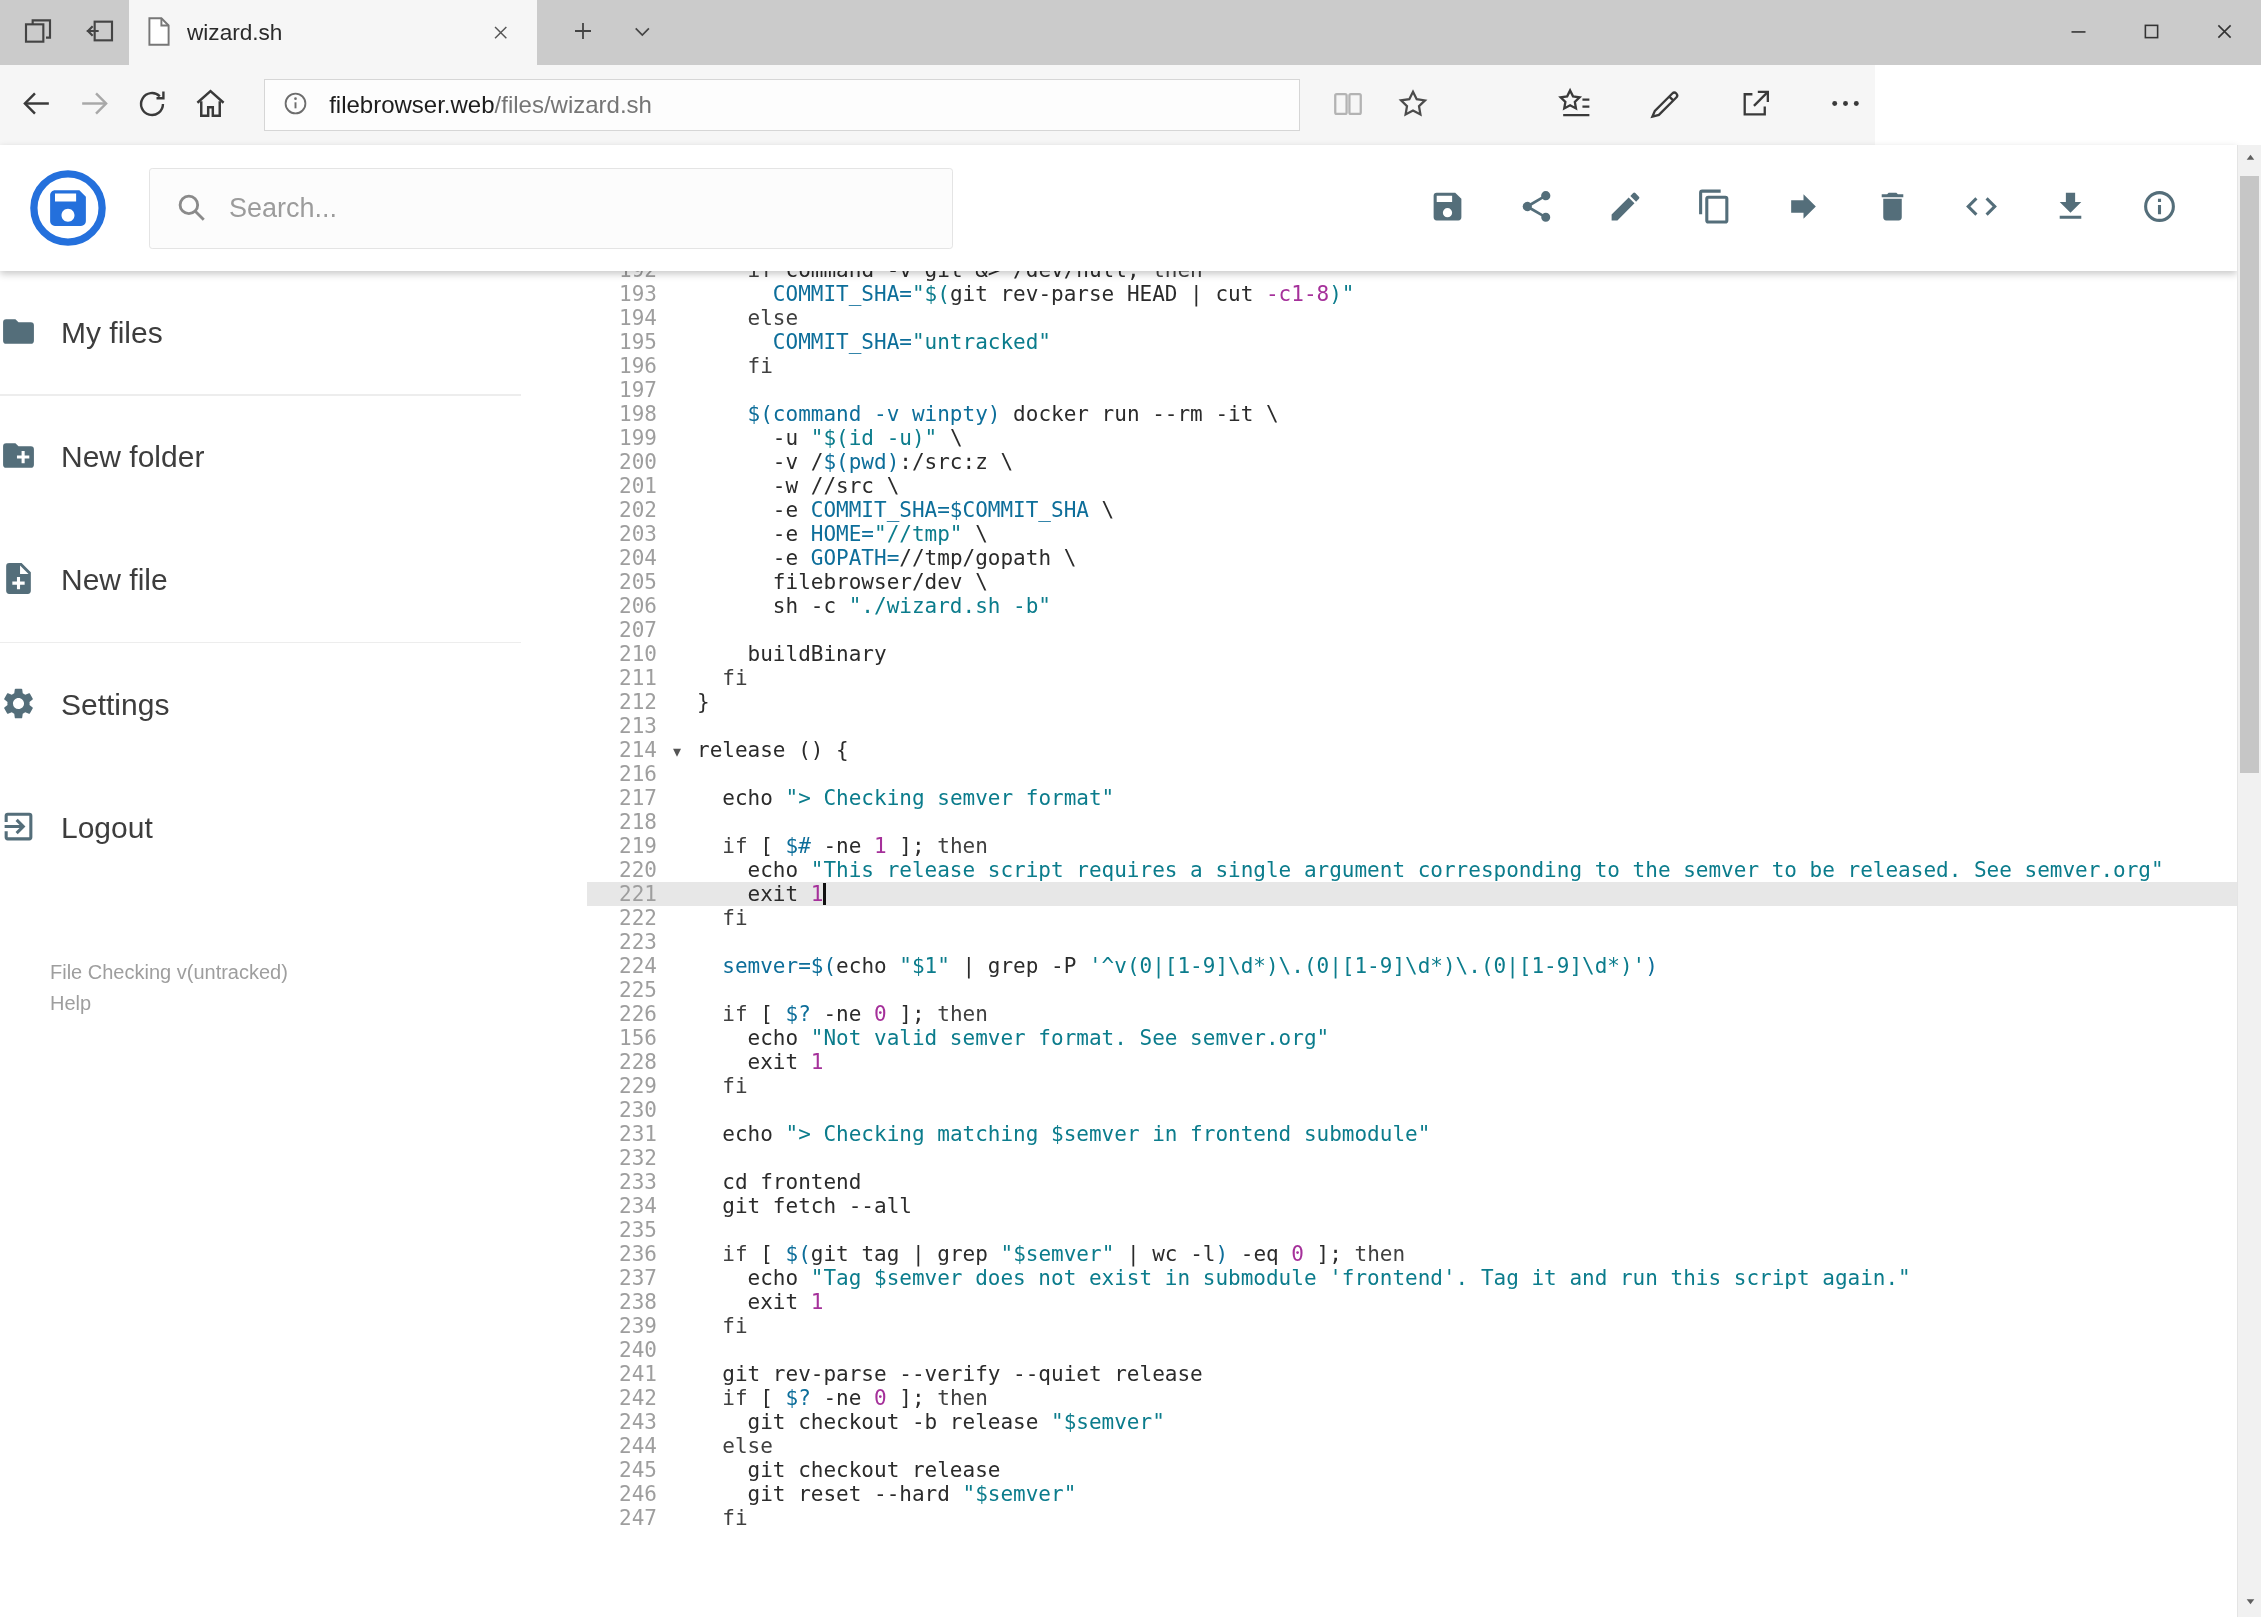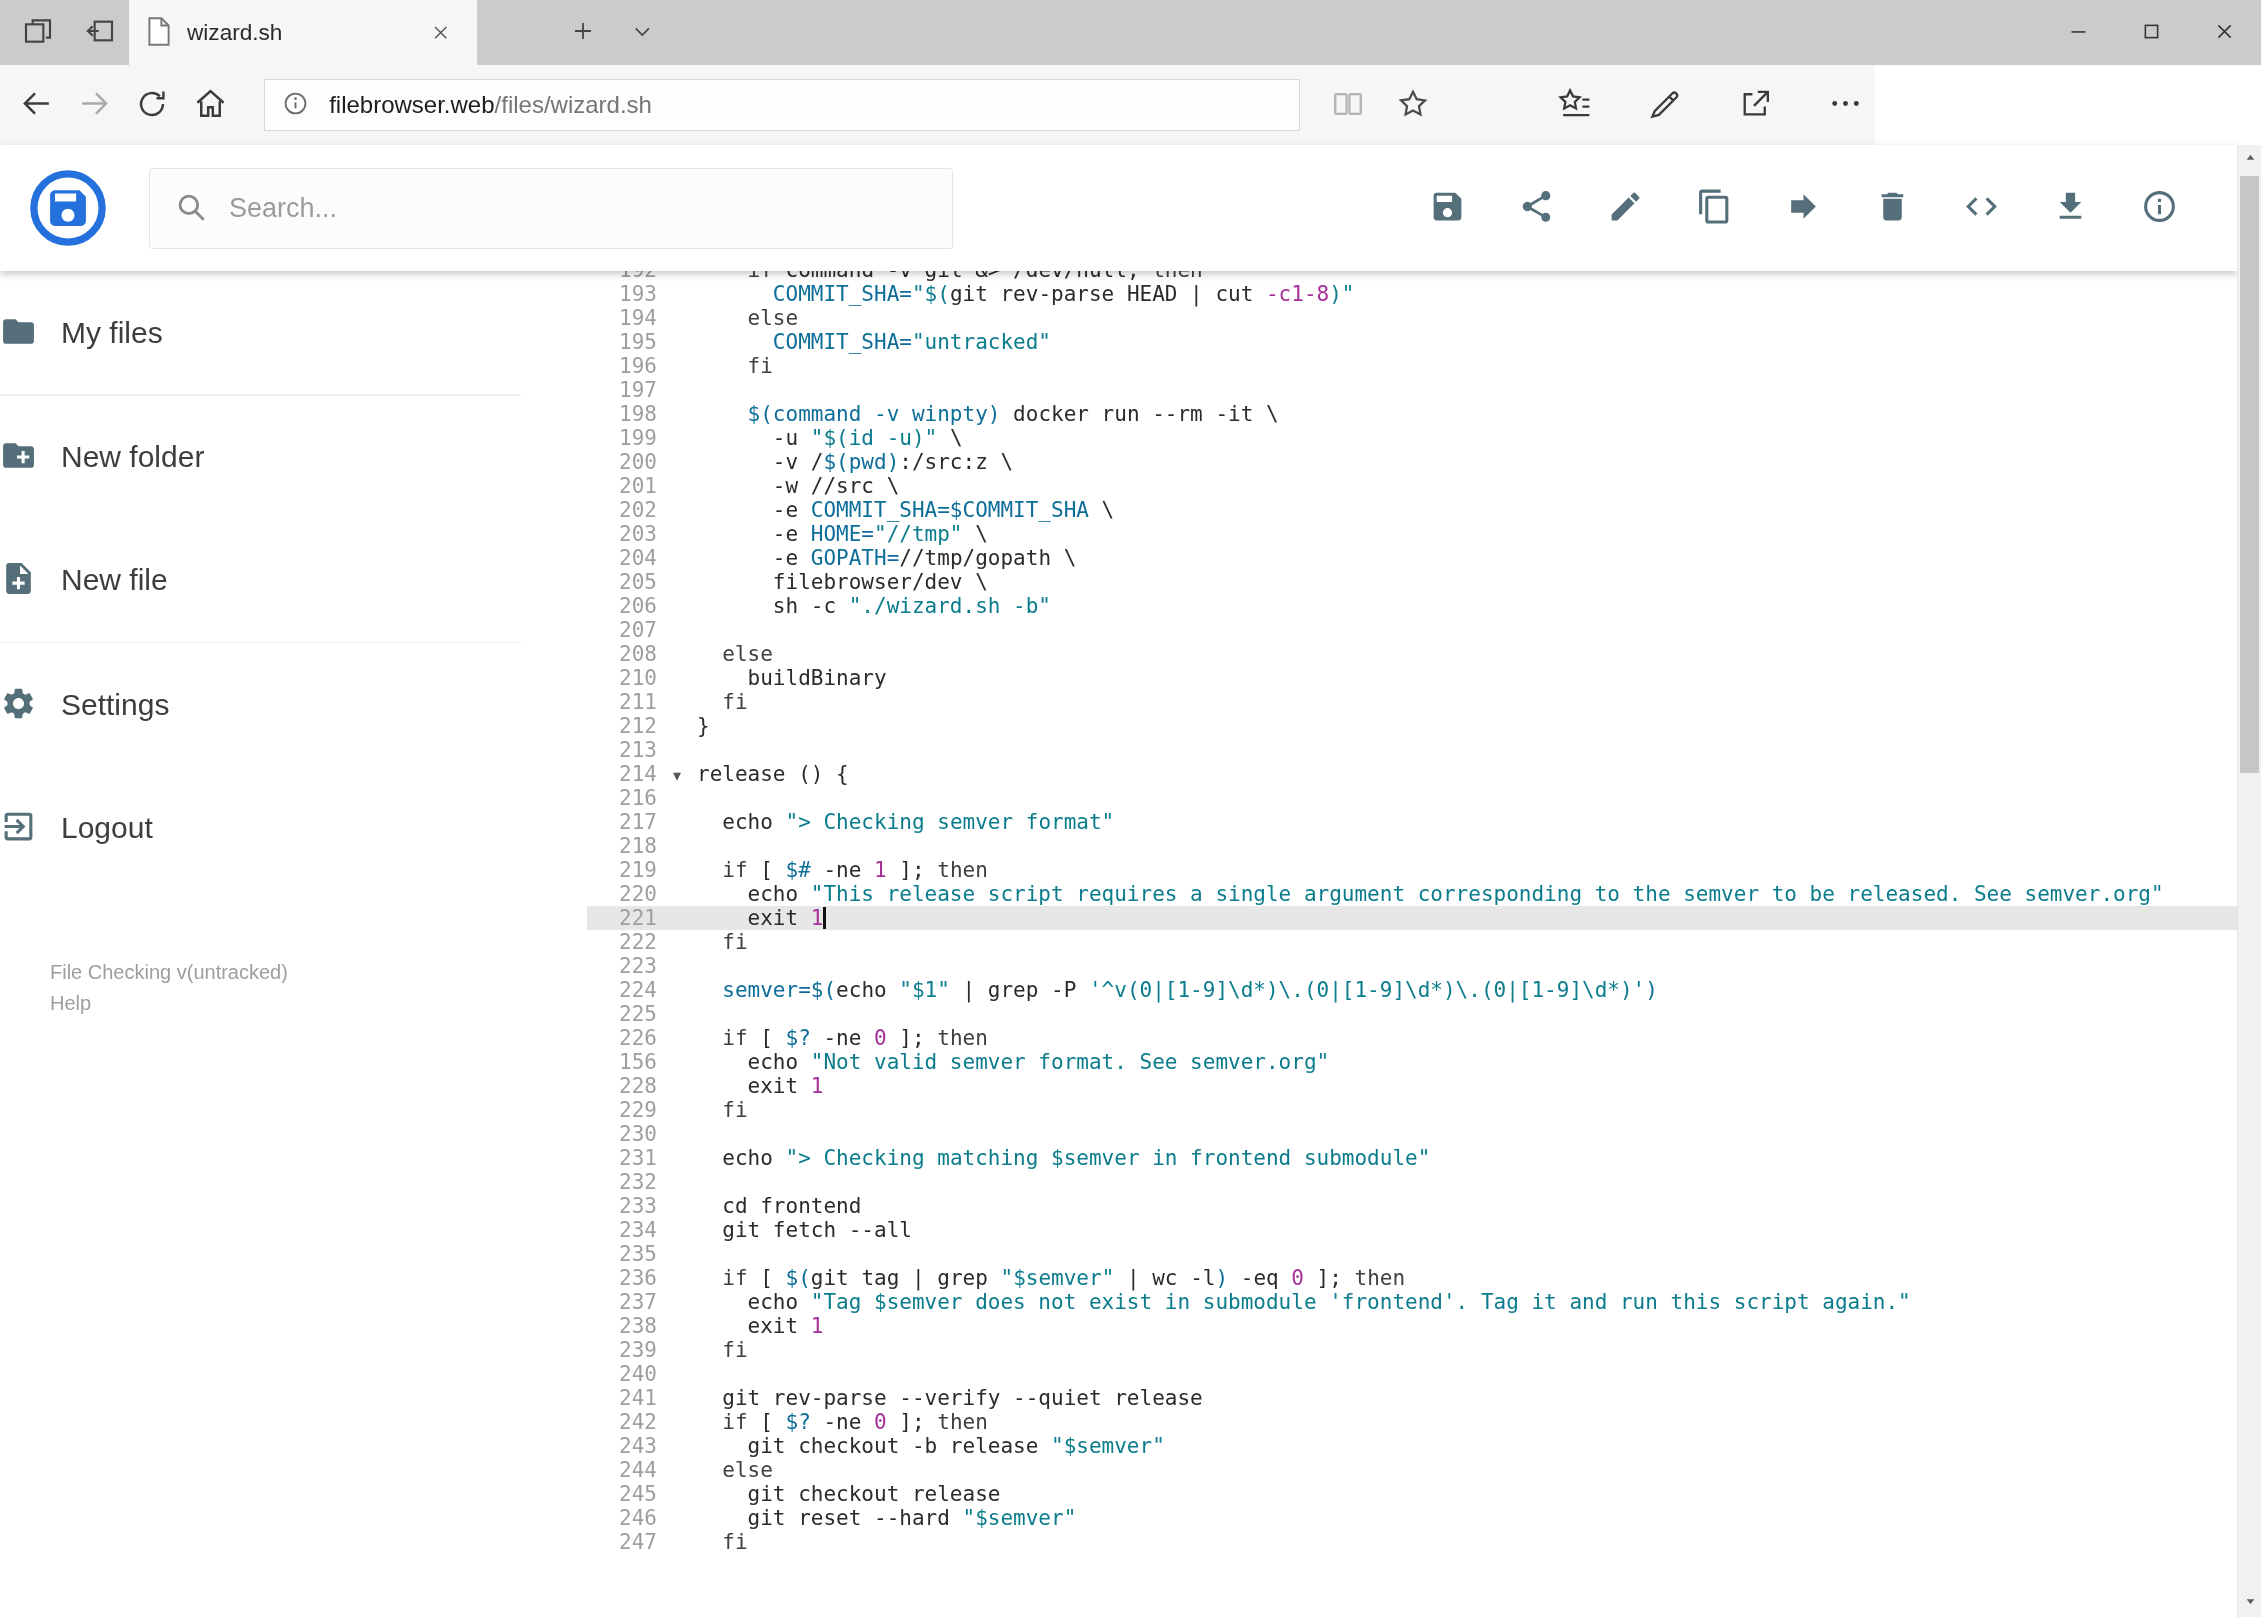--- a/index.html
+++ b/index.html
@@ -8,7 +8,7 @@
   
   .tabstrip{position:absolute;left:0;top:0;width:2261px;height:65px;background:#cbcbcb}
   .tsbtn{position:absolute;top:0;width:57px;height:65px;display:flex;align-items:center;justify-content:center;cursor:pointer}
-  .tab{position:absolute;left:129px;top:0;width:348px;height:65px;background:#f6f6f6;display:flex;align-items:center;padding:0 18px;cursor:pointer}
+  .tab{position:absolute;left:129px;top:0;width:408px;height:65px;background:#f6f6f6;display:flex;align-items:center;padding:0 18px;cursor:pointer}
   .tab-title{font-size:22.6px;color:#2b2b2b;margin-left:16px;flex:1;white-space:nowrap;overflow:hidden}
   .tabclose{width:36px;height:36px;display:flex;align-items:center;justify-content:center;cursor:pointer}
   .winbtns{position:absolute;right:0;top:0;display:flex}

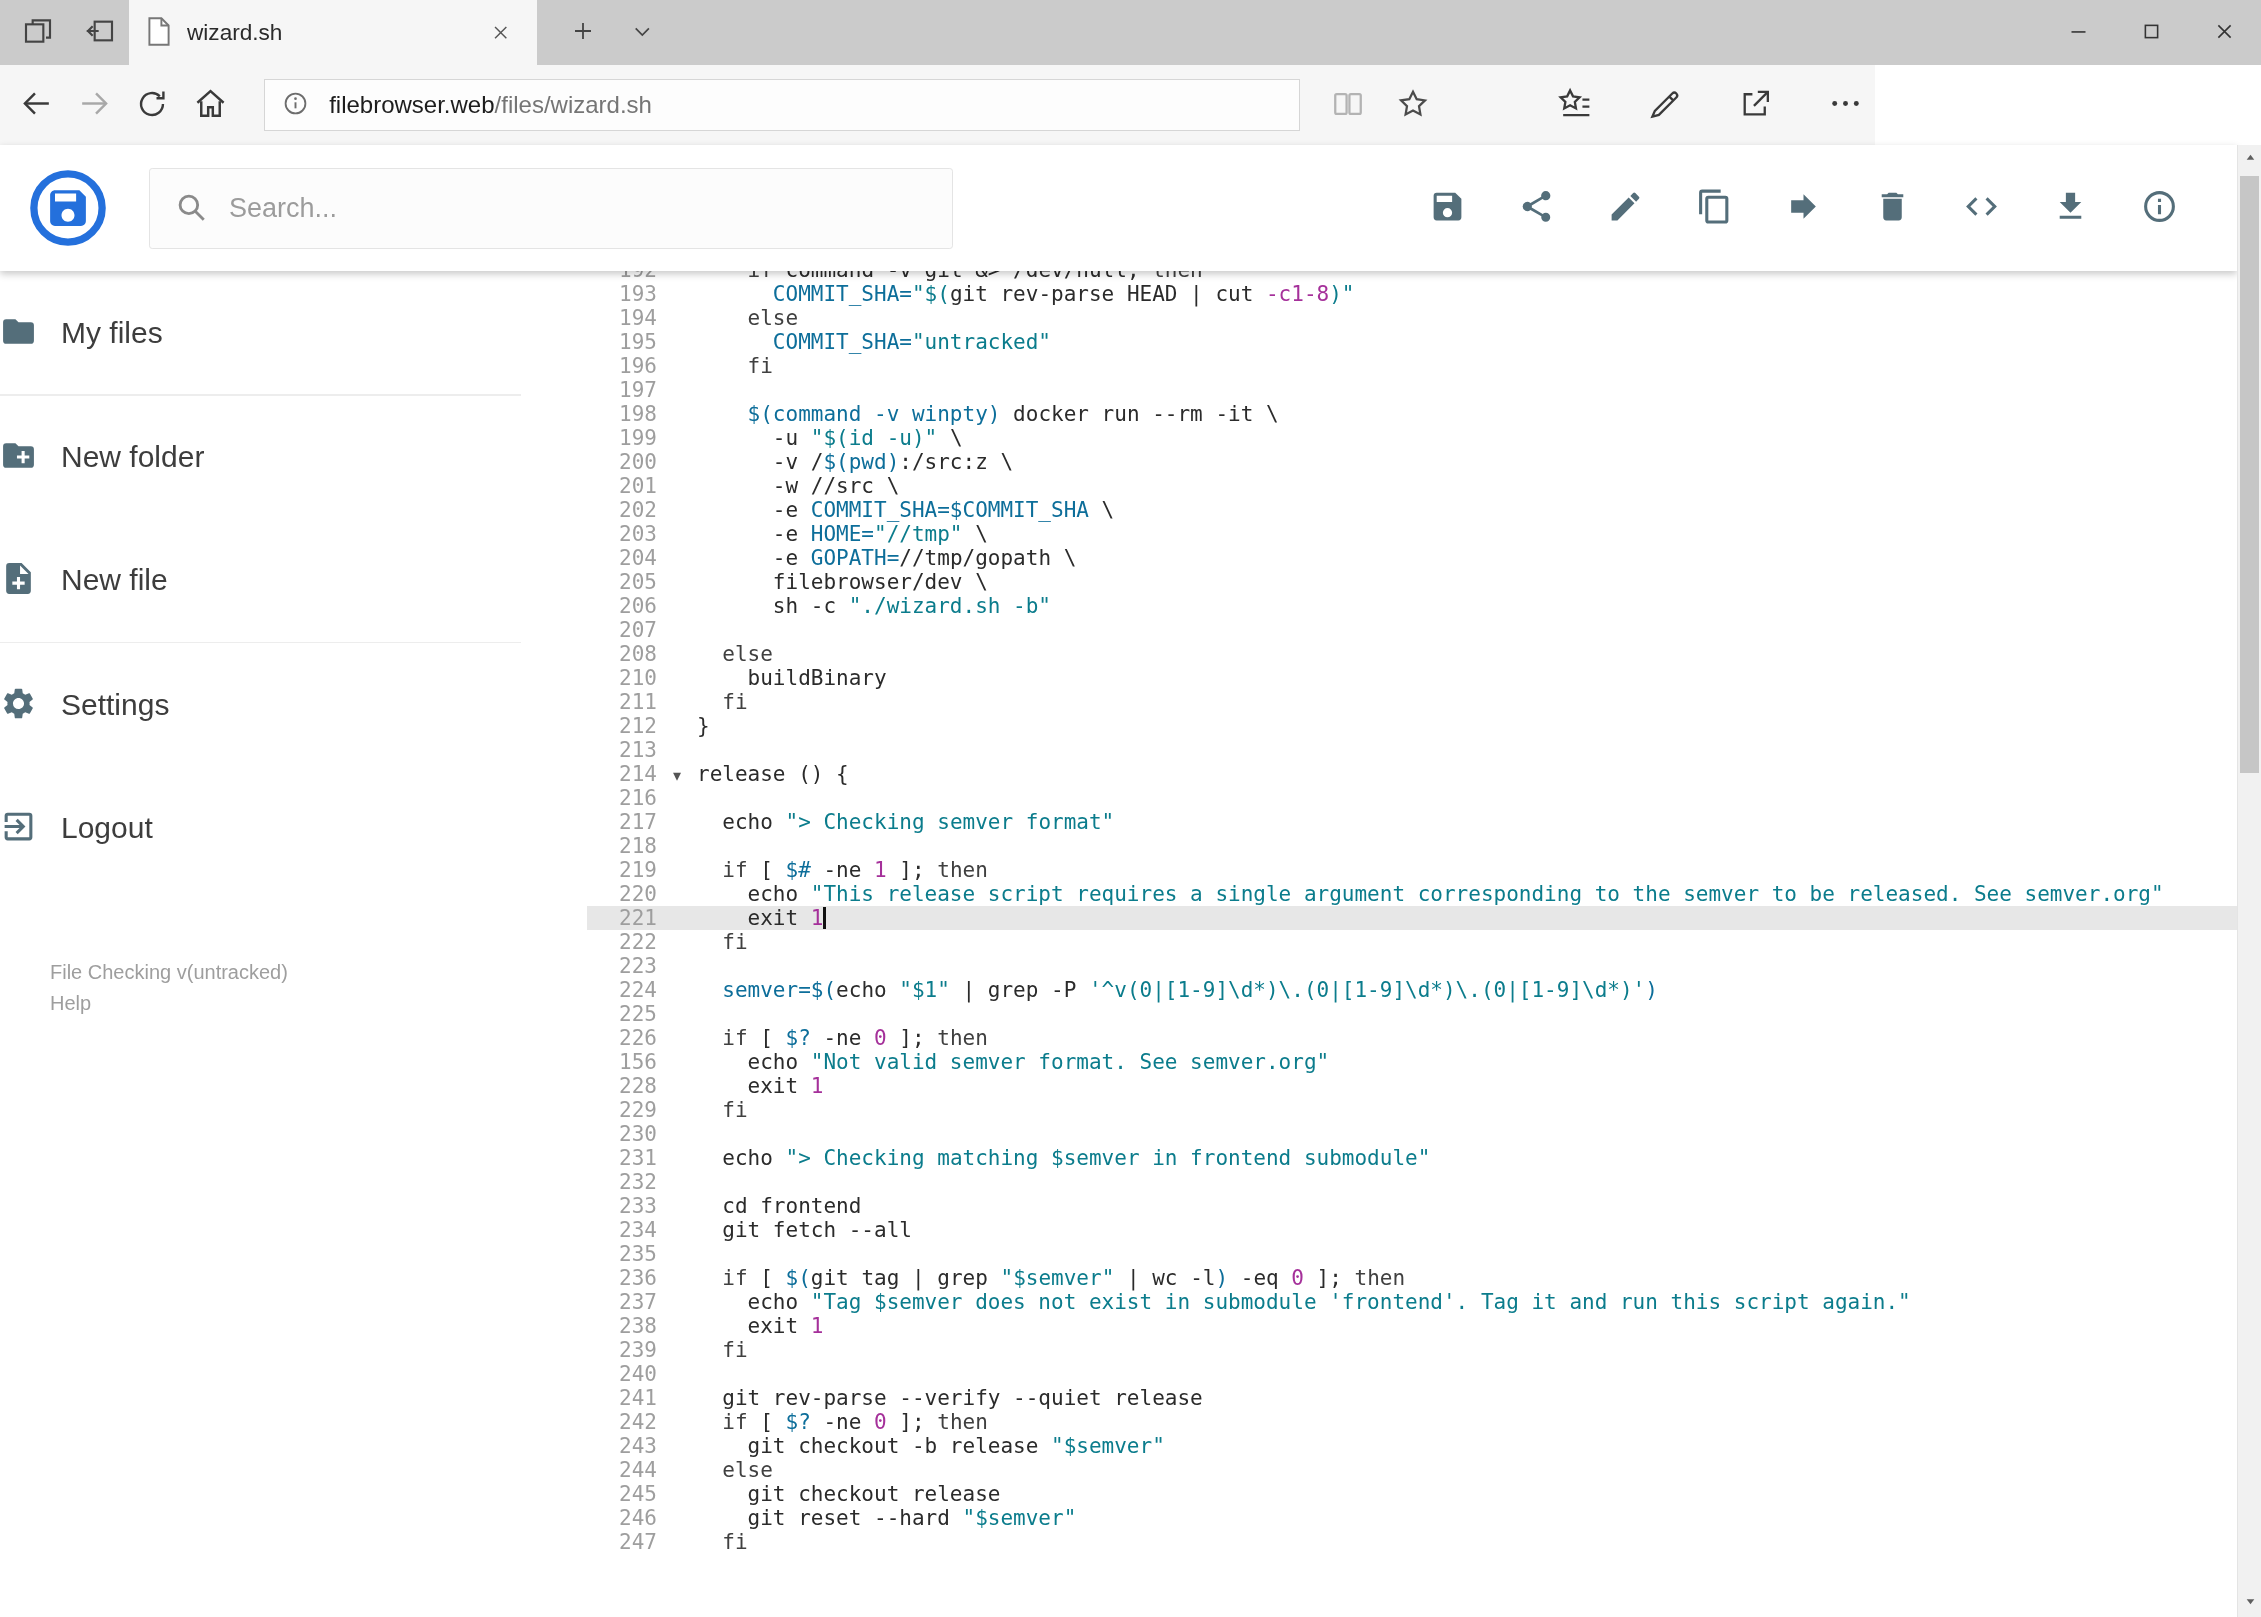--- a/index.html
+++ b/index.html
@@ -378,7 +378,6 @@
       <div class="row"><span class="ln">205</span><span class="code"><span class="tk-p">      filebrowser/dev \</span></span></div>
       <div class="row"><span class="ln">206</span><span class="code"><span class="tk-p">      sh -c </span><span class="tk-s">"./wizard.sh -b"</span></span></div>
       <div class="row"><span class="ln">207</span><span class="code"></span></div>
-      <div class="row"><span class="ln">208</span><span class="code"><span class="tk-p">  </span><span class="tk-k">else</span></span></div>
       <div class="row"><span class="ln">210</span><span class="code"><span class="tk-p">    buildBinary</span></span></div>
       <div class="row"><span class="ln">211</span><span class="code"><span class="tk-p">  </span><span class="tk-k">fi</span></span></div>
       <div class="row"><span class="ln">212</span><span class="code"><span class="tk-p">}</span></span></div>

